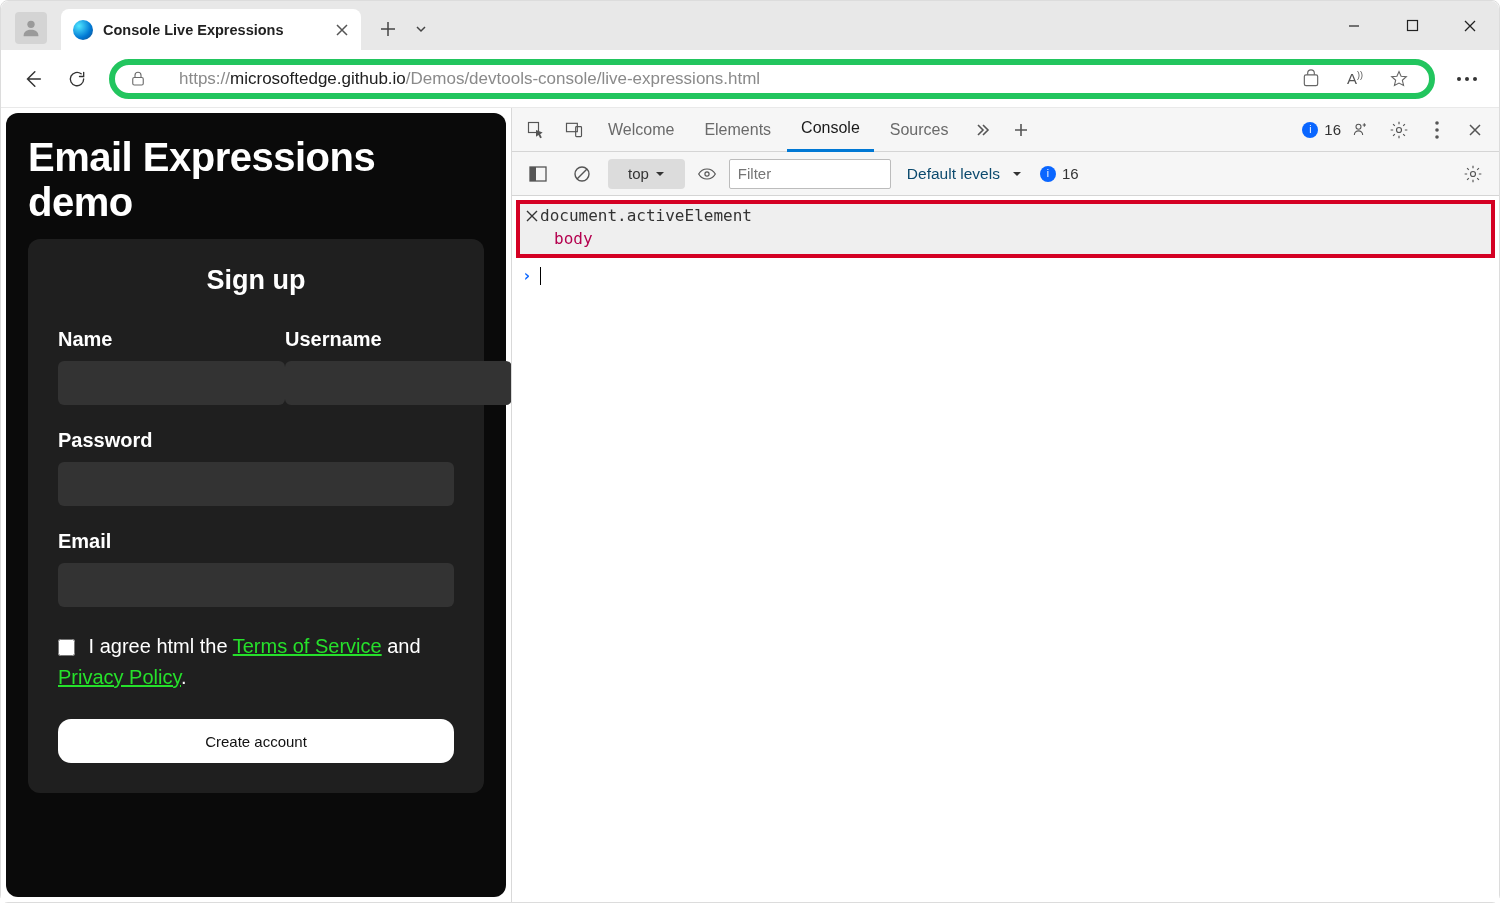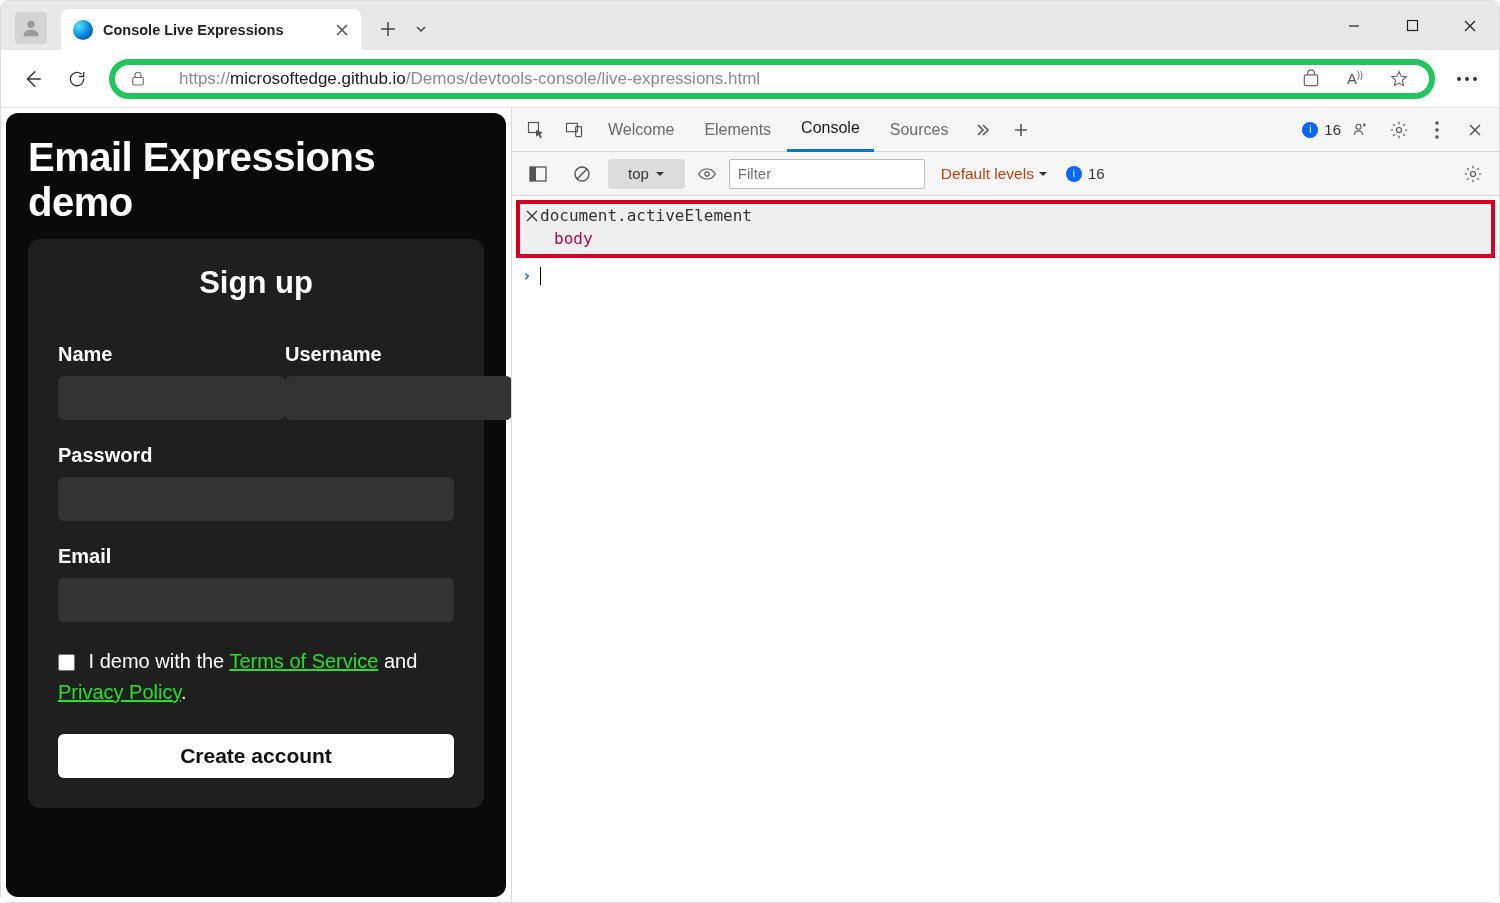--- a/index.html
+++ b/index.html
@@ -101,7 +101,7 @@
   }
   .dt-toolbar .eye { width:28px;display:flex;align-items:center;justify-content:center;color:#555;}
   .dt-toolbar .filter {
-    height:30px; border:1px solid #bcbcbc; border-radius:2px; width:196px; background:#fff;
+    height:30px; border:1px solid #bcbcbc; border-radius:2px; width:162px; background:#fff;
     font-size:15px; color:#444; padding:0 8px;
   }
   .dt-toolbar .levels { font-size:15.5px; color:#c2410c; margin-left:8px; display:flex;align-items:center;gap:4px;text-align:right;}

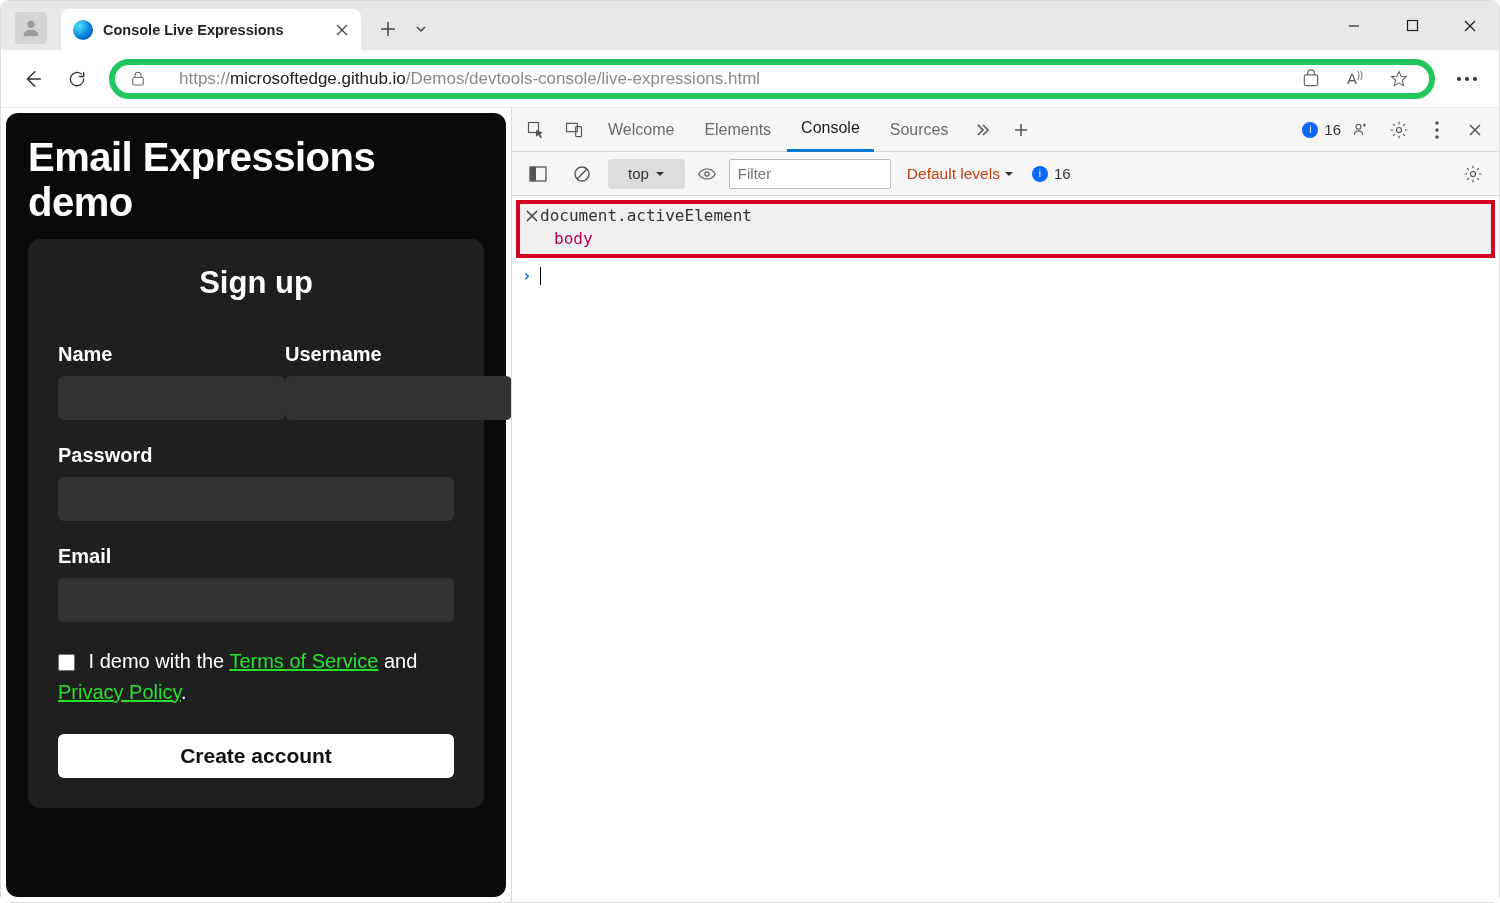--- a/index.html
+++ b/index.html
@@ -104,7 +104,7 @@
     height:30px; border:1px solid #bcbcbc; border-radius:2px; width:162px; background:#fff;
     font-size:15px; color:#444; padding:0 8px;
   }
-  .dt-toolbar .levels { font-size:15.5px; color:#c2410c; margin-left:8px; display:flex;align-items:center;gap:4px;text-align:right;}
+  .dt-toolbar .levels { font-size:15.5px; color:#0c4a6e; margin-left:8px; display:flex;align-items:center;gap:12px;text-align:right;}
   .dt-toolbar .pill2 { display:flex;align-items:center;font-size:15px;color:#333;margin-left:10px;}
   .dt-toolbar .pill2 .dot { width:16px;height:16px;border-radius:50%;background:#0a66ff;display:flex;align-items:center;justify-content:center;color:#fff;font-size:10px;margin-right:6px;}
   .dt-toolbar .flexsp{flex:1;}

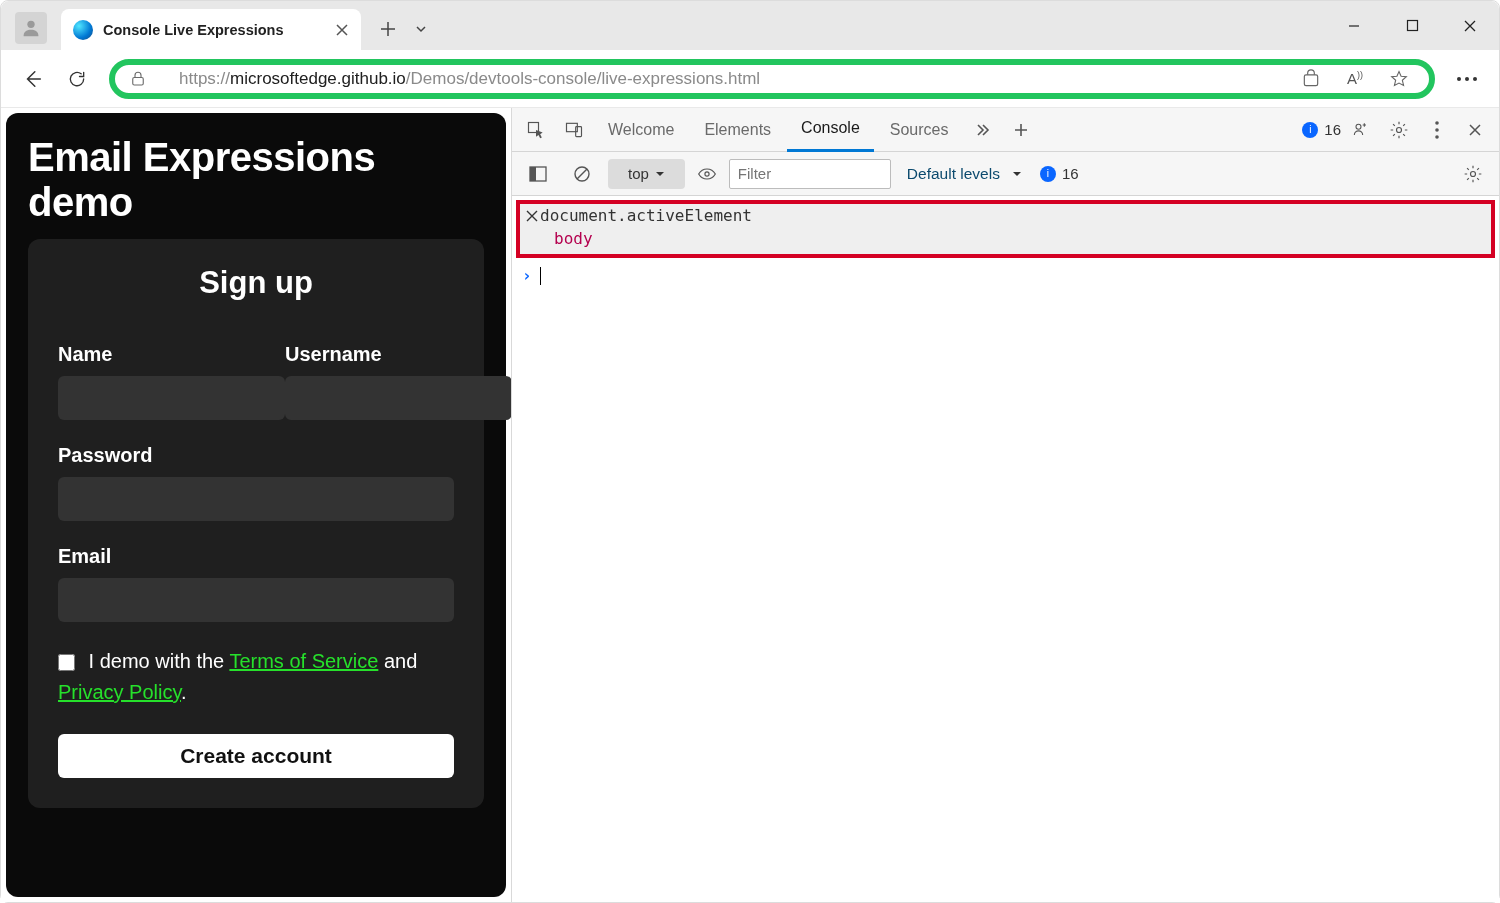--- a/index.html
+++ b/index.html
@@ -64,7 +64,7 @@
   .signup-box {
     background:#1f1f1f; border-radius:12px; padding: 26px 30px 30px 30px;
   }
-  .signup-h { text-align:center; font-size:31px; font-weight:800; margin-bottom:42px;}
+  .signup-h { text-align:center; font-size:27px; font-weight:800; margin-bottom:32px;}
   .row2 { display:flex; }
   .fld { flex:1; display:flex; flex-direction:column; margin-bottom:24px;}
   .fld label { font-size:20px; font-weight:700; margin-bottom:10px;}

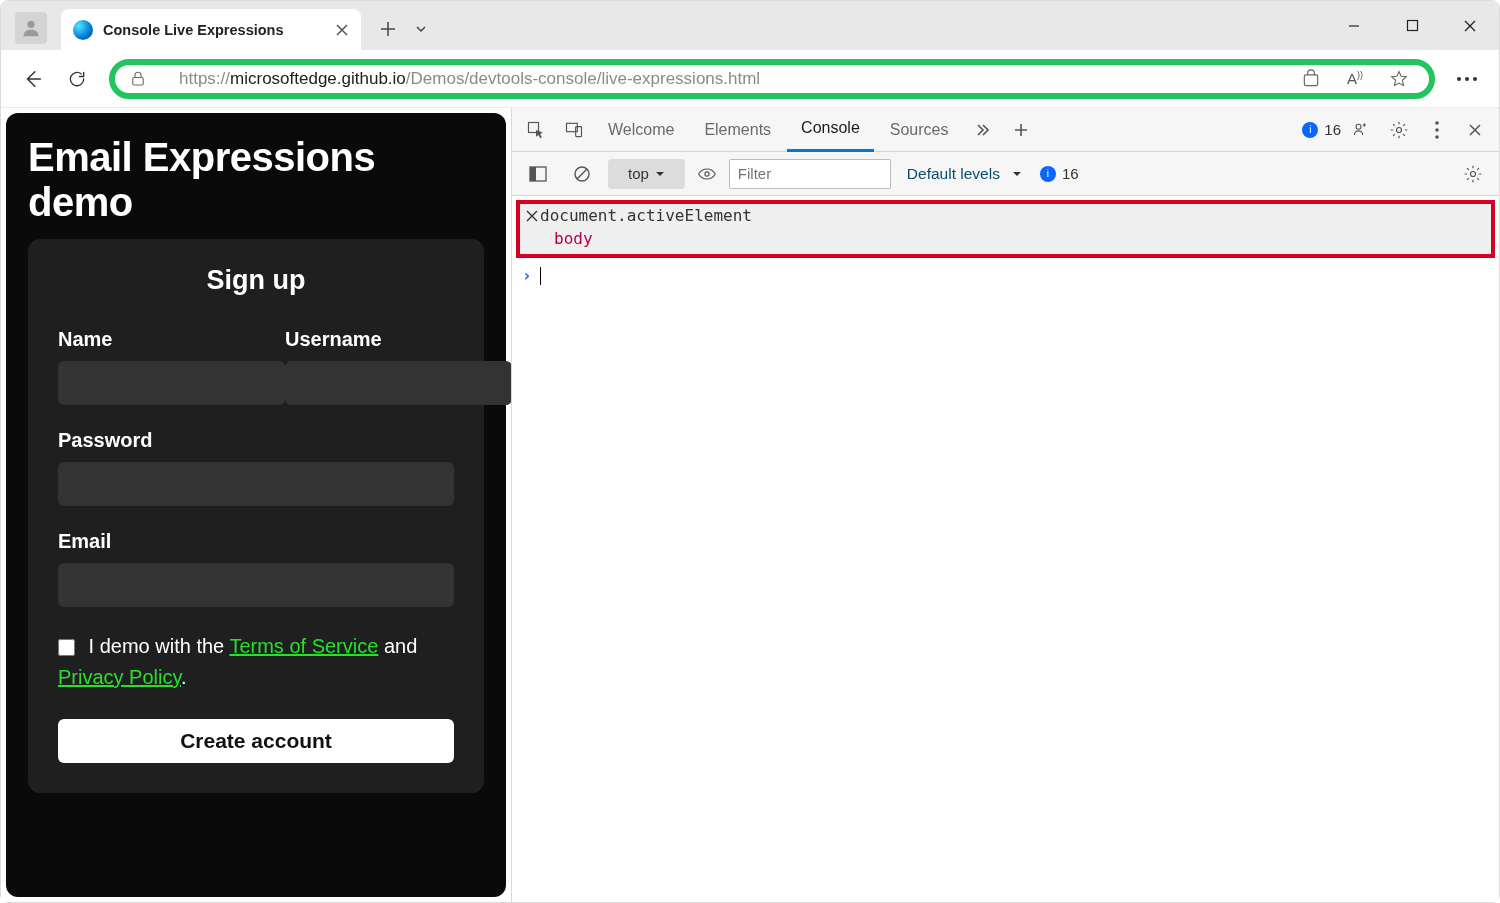--- a/index.html
+++ b/index.html
@@ -248,7 +248,7 @@
           </div>
           <div class="terms">
             <input type="checkbox" style="">
-            <span>I demo with the </span><a href="#">Terms of Service</a><span> and </span><a href="#">Privacy Policy</a><span>.</span>
+            <span>I agree html the </span><a href="#">Terms of Service</a><span> and </span><a href="#">Privacy Policy</a><span>.</span>
           </div>
           <button class="create-btn">Create account</button>
         </div>

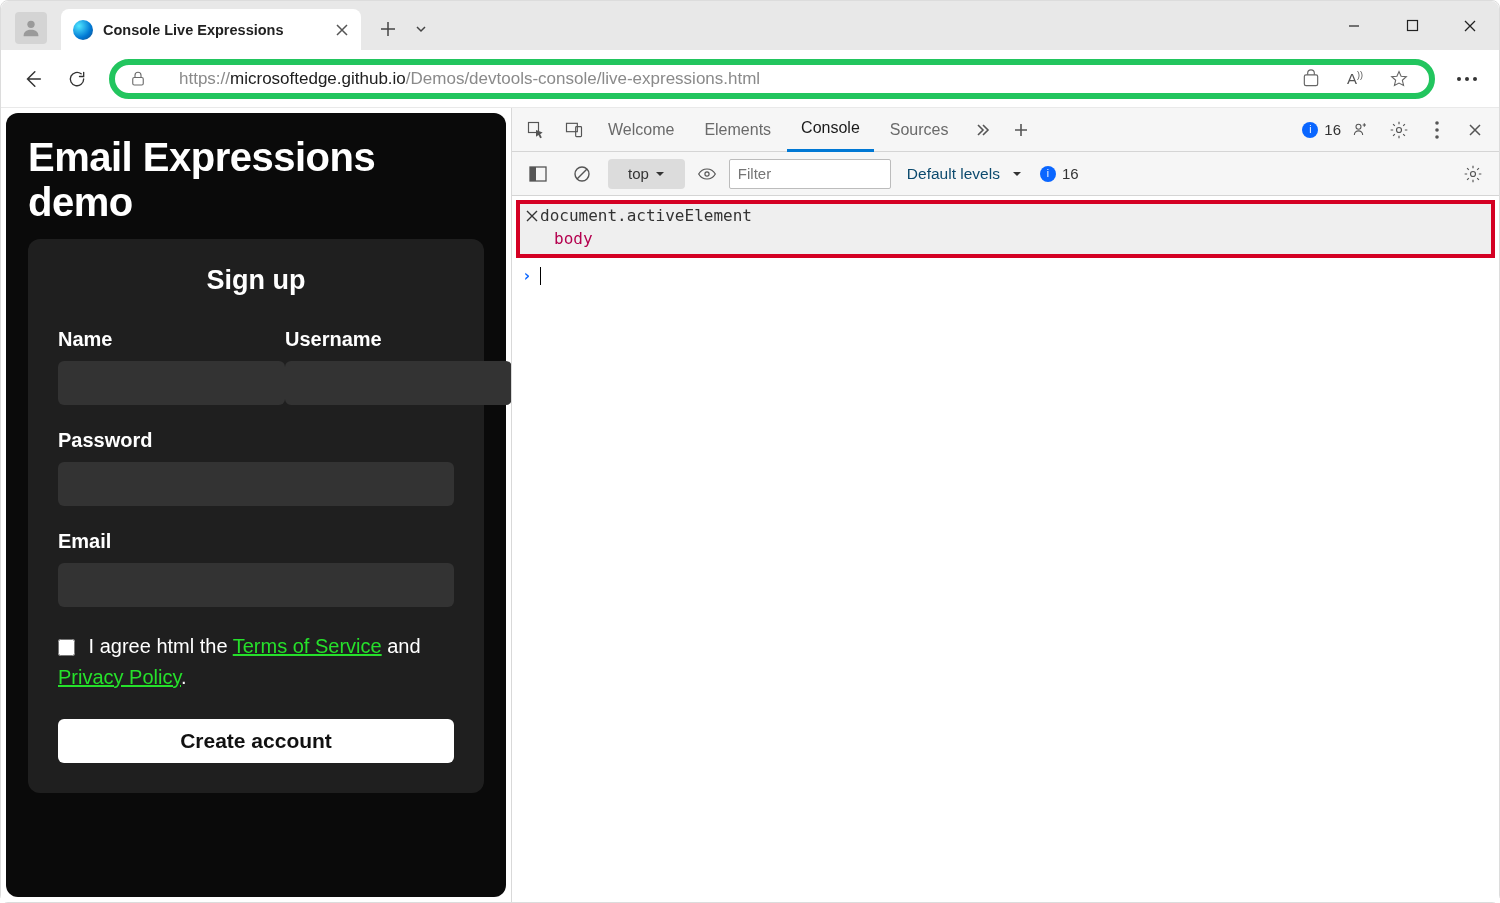--- a/index.html
+++ b/index.html
@@ -75,8 +75,8 @@
   .terms input { width:17px; height:17px; margin-right:8px; vertical-align:middle;}
   .terms a { color:#26e02b; text-decoration:underline;}
   .create-btn {
-    width:100%; height:44px; background:#fff; color:#111; border:none; border-radius:6px;
-    font-size:21px; font-weight:700; cursor:pointer;
+    width:100%; height:44px; background:#fff; color:#111; border:none; border-radius:13px;
+    font-size:15px; font-weight:400; cursor:pointer;
   }
 
   

